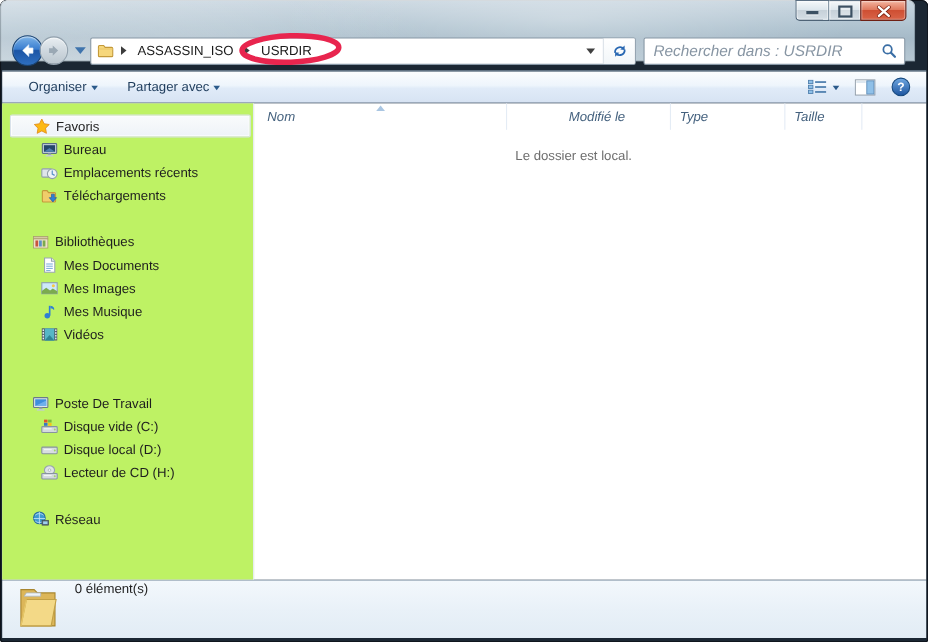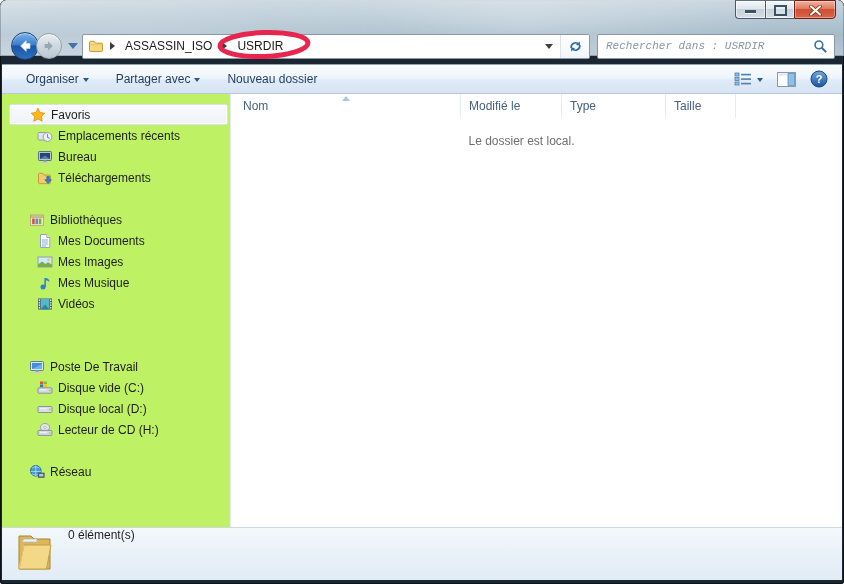--- a/index.html
+++ b/index.html
@@ -6,7 +6,7 @@
   .window{position:relative;width:844px;height:584px;background:#1b2733;border-radius:6px 6px 3px 3px;overflow:hidden;
           box-shadow:0 0 0 1px #0d1219 inset;}
   
-  .chrome{position:absolute;left:0;top:0;right:0;height:56px;border-radius:6px 6px 0 0;
+  .chrome{position:absolute;left:0;top:0;right:12px;height:56px;border-radius:6px 6px 0 0;
           background:
             linear-gradient(105deg, rgba(255,255,255,.28), rgba(255,255,255,0) 45%),
             radial-gradient(260px 60px at 62% 30%, rgba(255,255,255,.30), rgba(255,255,255,0)),

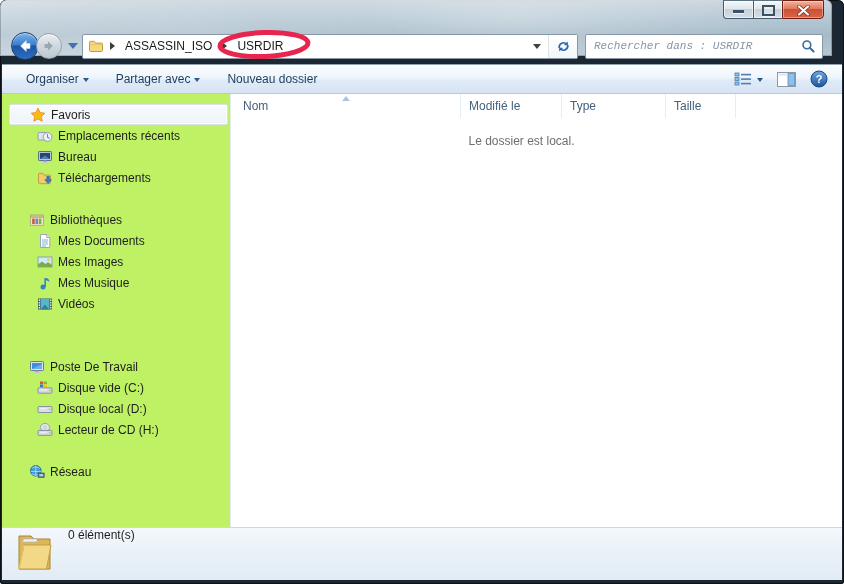--- a/index.html
+++ b/index.html
@@ -43,7 +43,7 @@
   .addr-drop .tri{width:0;height:0;border-left:4px solid transparent;border-right:4px solid transparent;border-top:5px solid #404040;}
   .refresh-btn{width:28px;height:23px;border-left:1px solid #dbe2e8;display:flex;align-items:center;justify-content:center;background:linear-gradient(#fff,#f2f6f9);}
   .searchbox{width:238px;height:25px;margin-left:7px;background:#fff;border:1px solid #8898a6;border-radius:2px;display:flex;align-items:center;box-sizing:border-box;padding:0 6px;}
-  .searchbox input{flex:1;border:none;outline:none;font-size:11px;font-family:Liberation Mono, monospace;color:#222;background:transparent;min-width:0;}
+  .searchbox input{flex:1;border:none;outline:none;font-size:14px;font-family:Liberation Sans, sans-serif;color:#222;background:transparent;min-width:0;}
   .searchbox input::placeholder{color:#8795a3;font-style:italic;}
   
   .toolbar{position:absolute;top:64px;left:2px;right:2px;height:30px;box-sizing:border-box;display:flex;align-items:center;

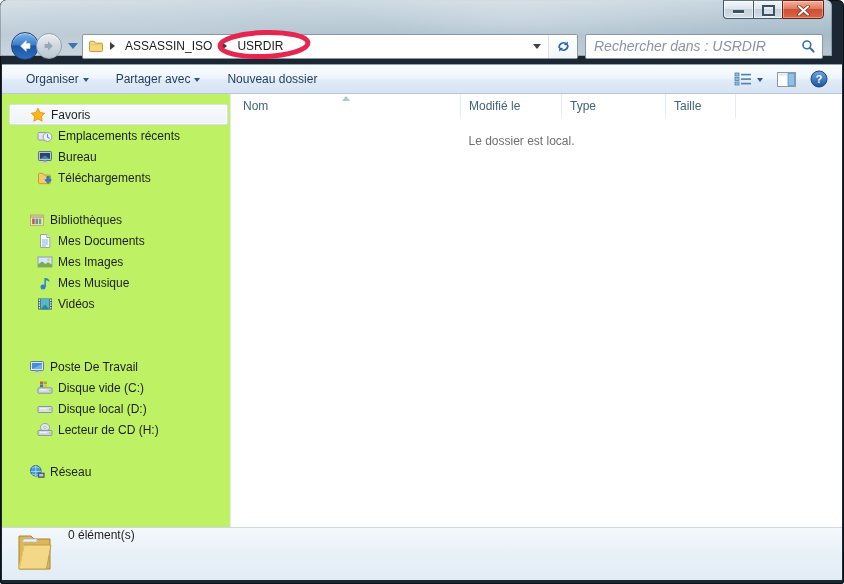--- a/index.html
+++ b/index.html
@@ -163,9 +163,6 @@
       <span>Partager avec</span>
       <span class="tb-tri"></span>
     </div>
-    <div class="tb-btn">
-      <span>Nouveau dossier</span>
-    </div>
 
     <div class="tb-right">
       <div class="views-group">

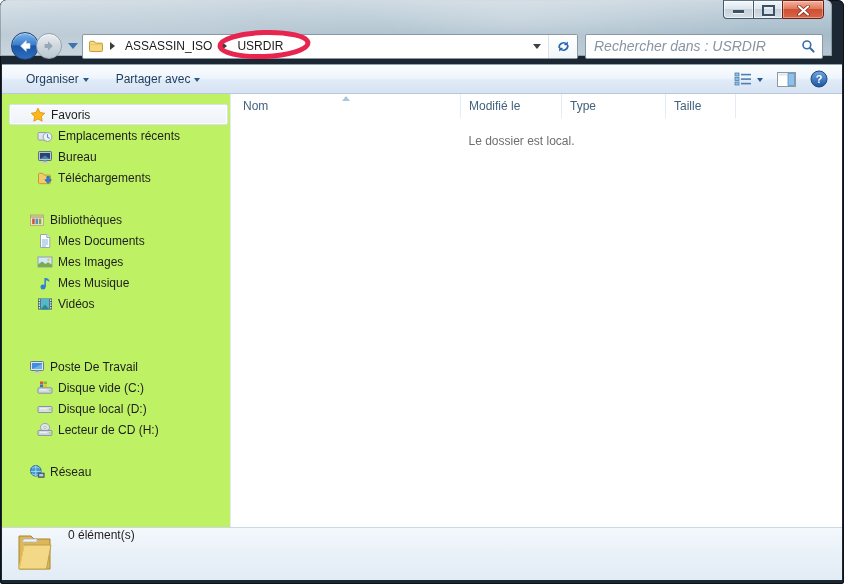--- a/index.html
+++ b/index.html
@@ -66,7 +66,7 @@
   .icon16{width:16px;height:16px;flex:0 0 auto;display:inline-block;}
   .main{flex:1;position:relative;font-size:12px;}
   .header-row{display:flex;height:24px;color:#44617e;}
-  .hcol{box-sizing:border-box;height:24px;padding:5px 0 0 8px;border-right:1px solid #e4ecf5;position:relative;cursor:default;}
+  .hcol{box-sizing:border-box;height:24px;padding:5px 0 0 8px;border-right:1px solid #e4ecf5;position:relative;cursor:default;font-style:italic;}
   .hcol.nom{width:230px;padding-left:12px;}
   .hcol.modif{width:101px;}
   .hcol.type{width:104px;}

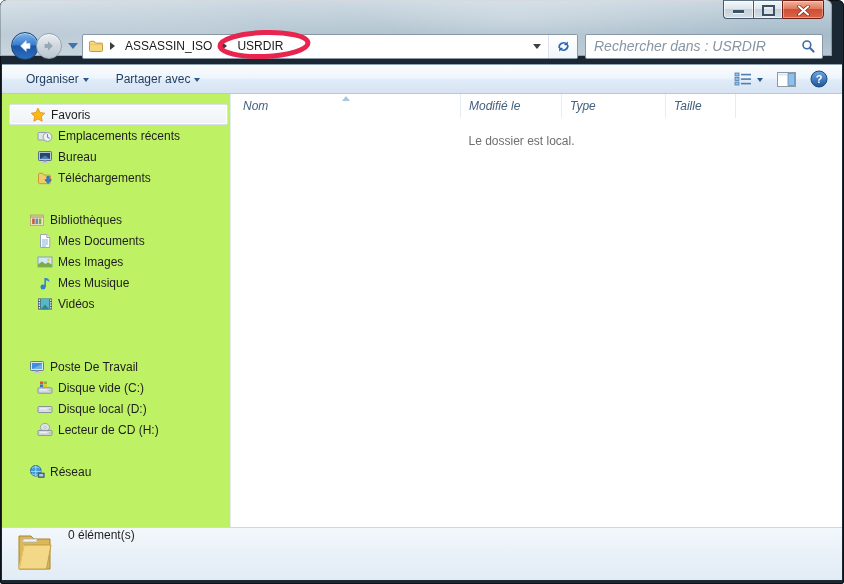--- a/index.html
+++ b/index.html
@@ -68,7 +68,7 @@
   .header-row{display:flex;height:24px;color:#44617e;}
   .hcol{box-sizing:border-box;height:24px;padding:5px 0 0 8px;border-right:1px solid #e4ecf5;position:relative;cursor:default;font-style:italic;}
   .hcol.nom{width:230px;padding-left:12px;}
-  .hcol.modif{width:101px;}
+  .hcol.modif{width:101px;margin-left:48px;}
   .hcol.type{width:104px;}
   .hcol.taille{width:70px;}
   .hcol.filler{flex:1;border-right:none;}

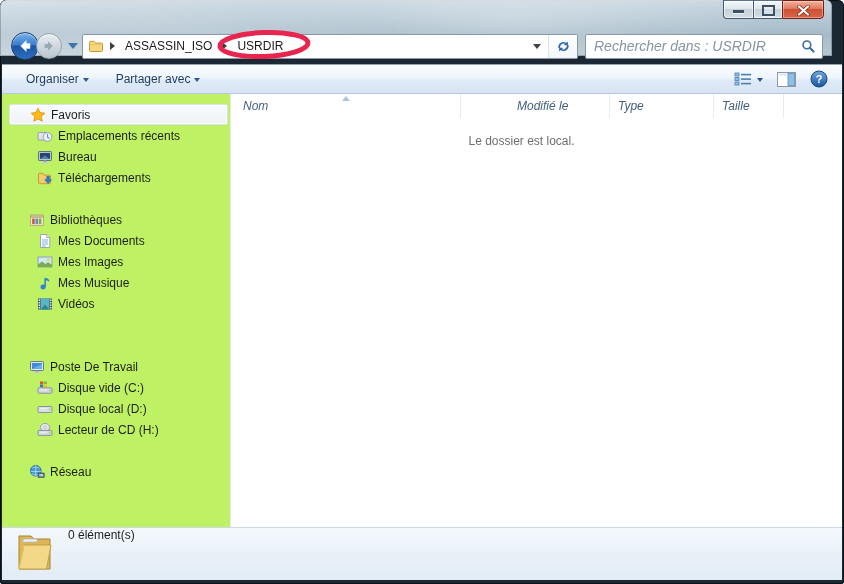--- a/index.html
+++ b/index.html
@@ -207,14 +207,6 @@
       </div>
       <div class="side-item child">
         <svg class="icon16" viewBox="0 0 16 16">
-          <rect x="1" y="4.5" width="9" height="7.5" rx="1" fill="#dfe5ea" stroke="#92a0ac"></rect>
-          <circle cx="10.5" cy="9" r="4.4" fill="#eef2f6" stroke="#92a0ac"></circle>
-          <path d="M10.5 6.4 L10.5 9.2 L12.3 10.2" fill="none" stroke="#5a93c8" stroke-width="1.1" stroke-linecap="round"></path>
-        </svg>
-        <span>Emplacements récents</span>
-      </div>
-      <div class="side-item child">
-        <svg class="icon16" viewBox="0 0 16 16">
           <rect x="1.5" y="2.5" width="13" height="9" rx="0.8" fill="#b9c6d2" stroke="#5c7186"></rect>
           <rect x="3" y="4" width="10" height="6" fill="#25476b"></rect>
           <path d="M3 10 L8 6.5 L13 10 Z" fill="#4f7fb2"></path>
@@ -222,6 +214,14 @@
           <rect x="4.5" y="13" width="7" height="1.3" fill="#c2ccd4"></rect>
         </svg>
         <span>Bureau</span>
+      </div>
+      <div class="side-item child">
+        <svg class="icon16" viewBox="0 0 16 16">
+          <rect x="1" y="4.5" width="9" height="7.5" rx="1" fill="#dfe5ea" stroke="#92a0ac"></rect>
+          <circle cx="10.5" cy="9" r="4.4" fill="#eef2f6" stroke="#92a0ac"></circle>
+          <path d="M10.5 6.4 L10.5 9.2 L12.3 10.2" fill="none" stroke="#5a93c8" stroke-width="1.1" stroke-linecap="round"></path>
+        </svg>
+        <span>Emplacements récents</span>
       </div>
       <div class="side-item child">
         <svg class="icon16" viewBox="0 0 16 16">

